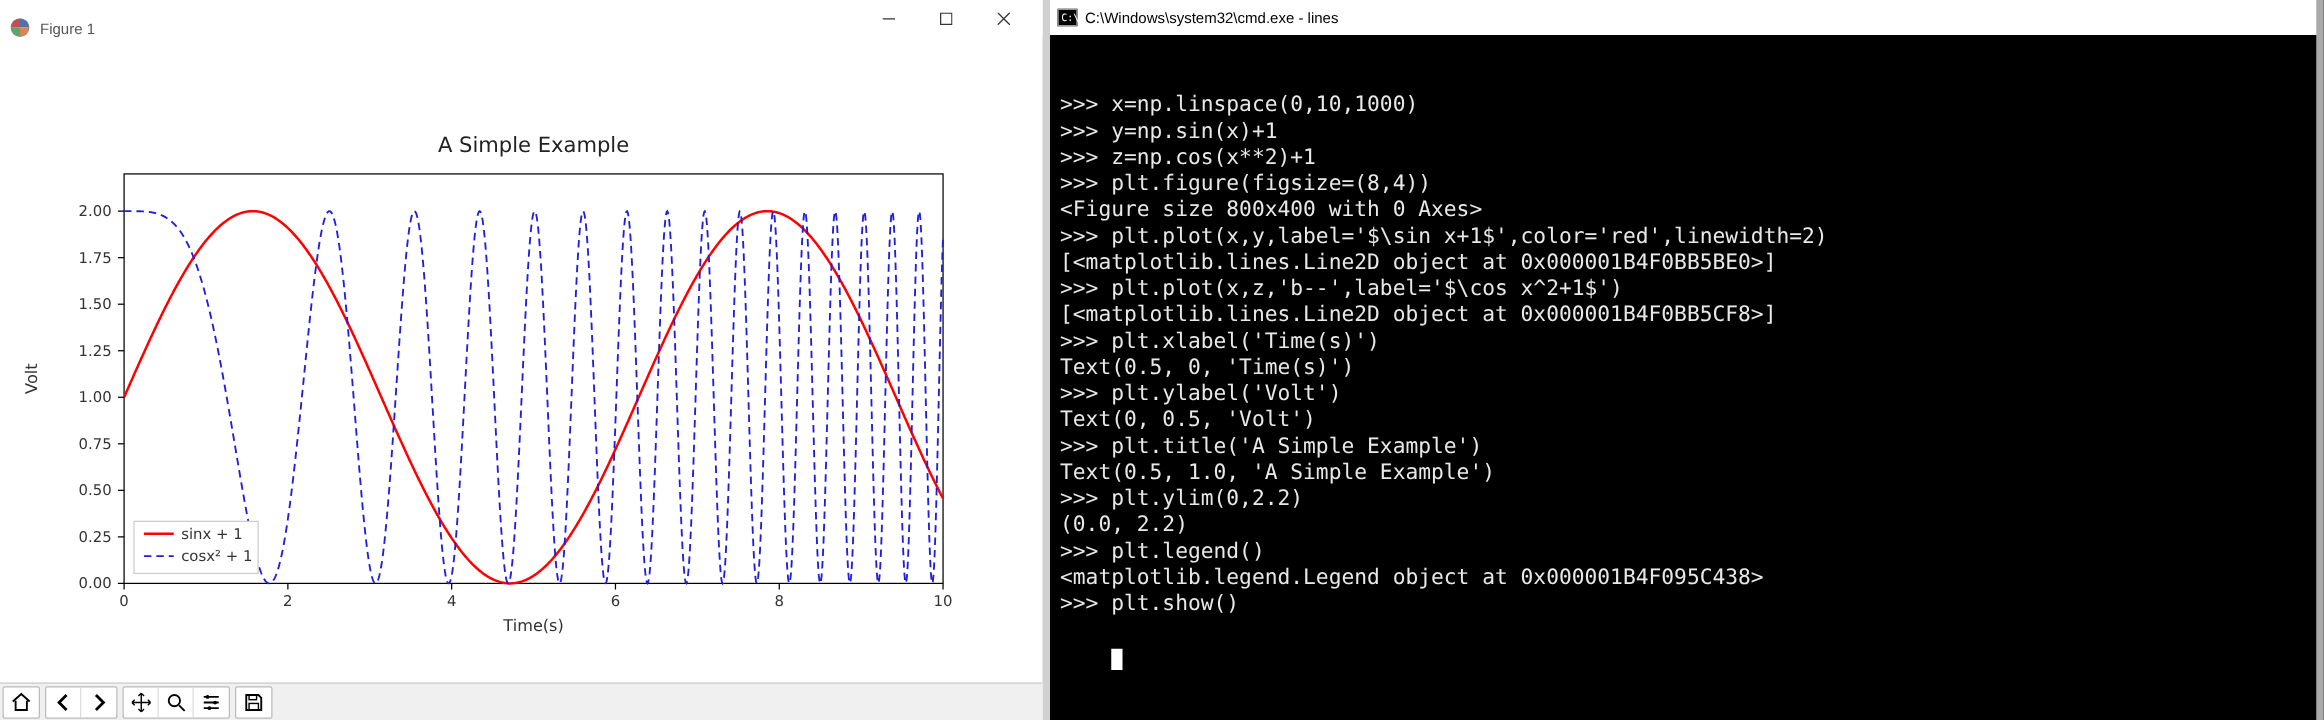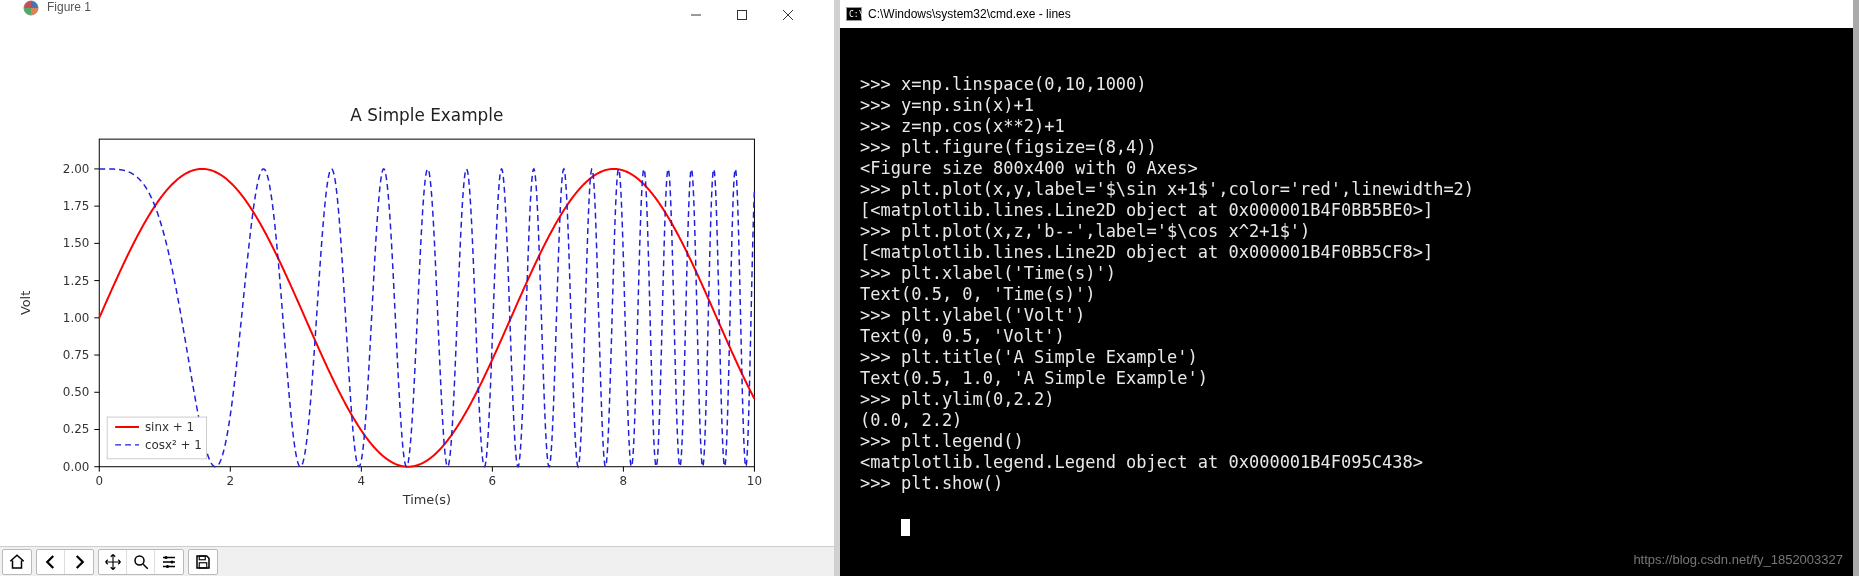--- a/index.html
+++ b/index.html
@@ -23,8 +23,8 @@
   .titlebar {
     height: 30px;
     display: flex;
-    align-items: flex-start;
-    padding: 0 23px;
+    align-items: flex-end;
+    padding: 0 8px;
     background: #fff;
     color: #555;
     font-size: 12px;

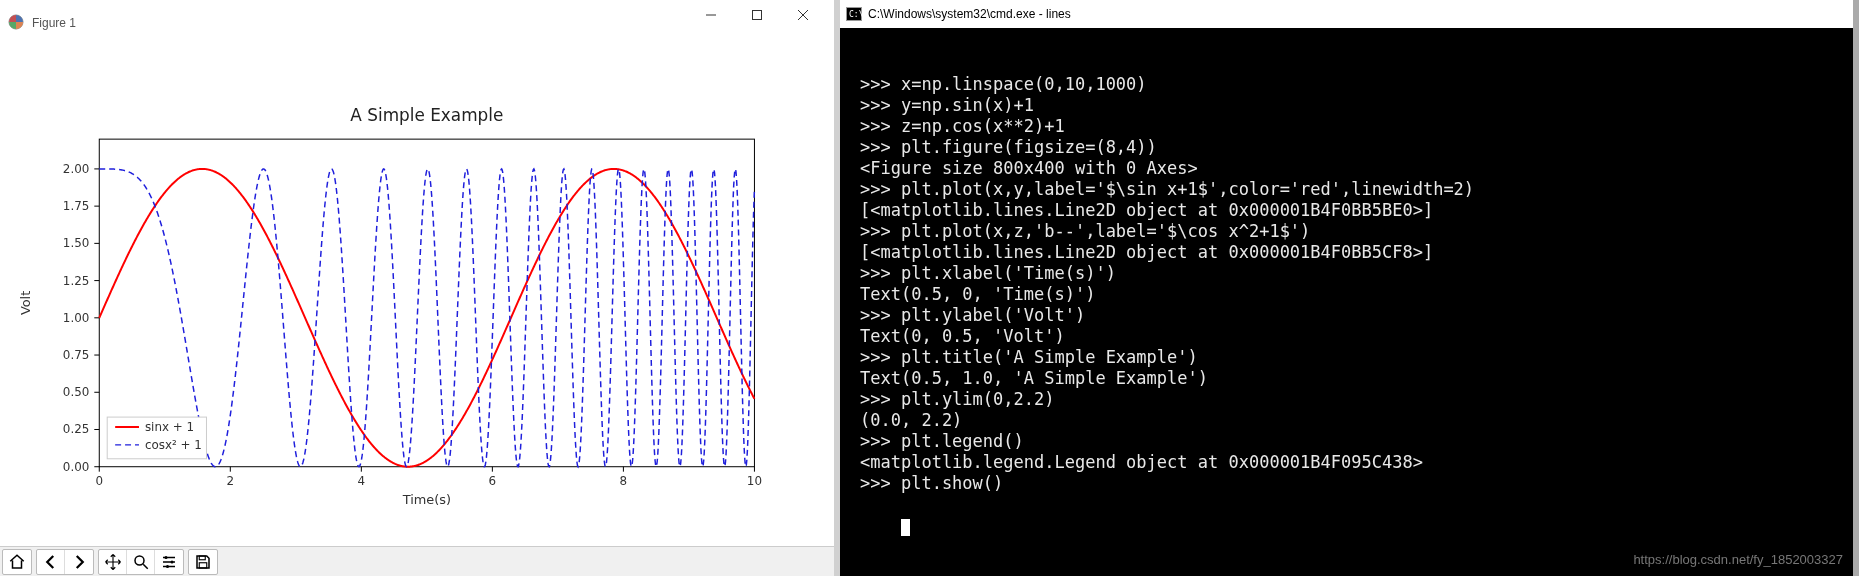--- a/index.html
+++ b/index.html
@@ -104,7 +104,7 @@
     font-family: "NSimSun", "SimSun", Consolas, monospace;
     font-size: 17px;
     line-height: 21px;
-    padding: 4px 20px;
+    padding: 4px 8px;
     white-space: pre;
     overflow: hidden;
     position: relative;

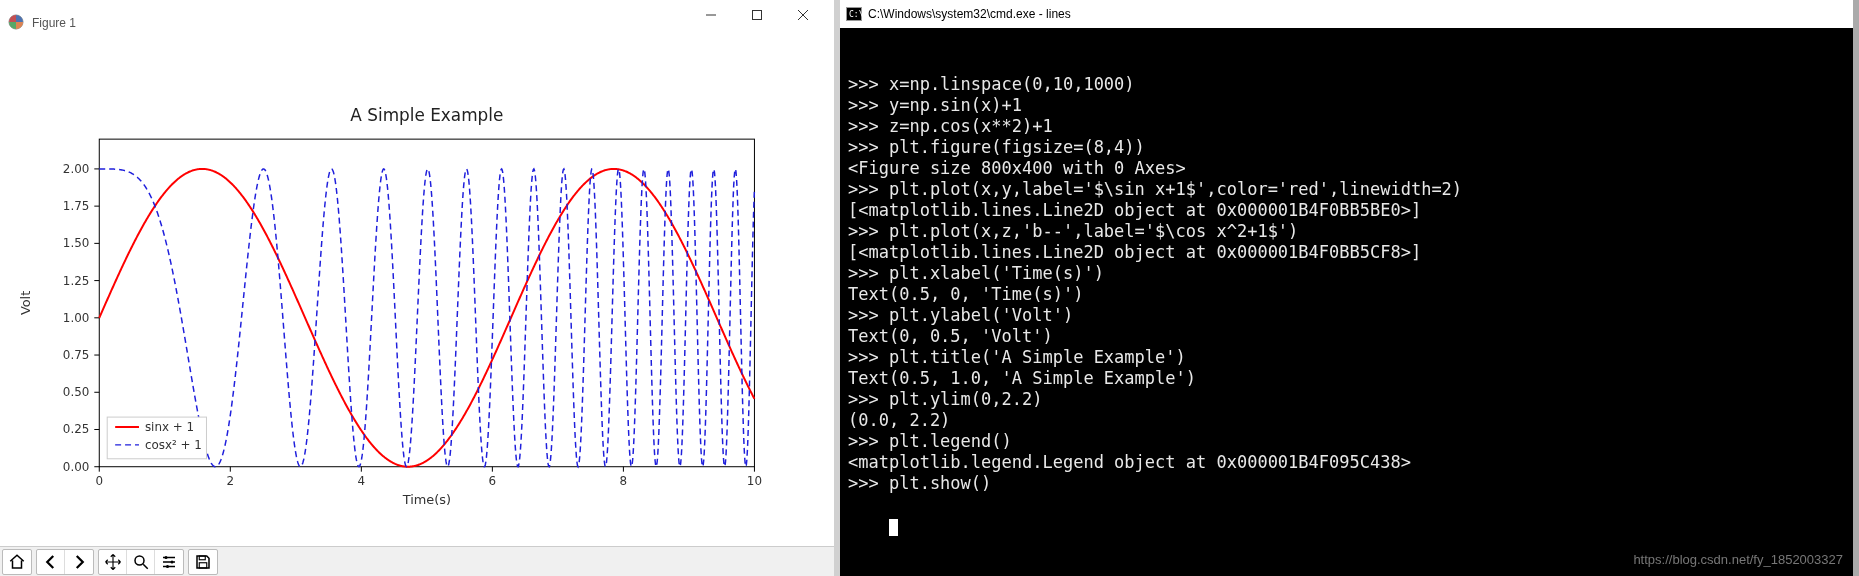--- a/index.html
+++ b/index.html
@@ -292,7 +292,6 @@
 &gt;&gt;&gt; plt.show()
 </div>
     <span class="cursor-block"></span>
-    <div class="cmd-watermark">https://blog.csdn.net/fy_1852003327</div>
   </div>
 </div>
 

